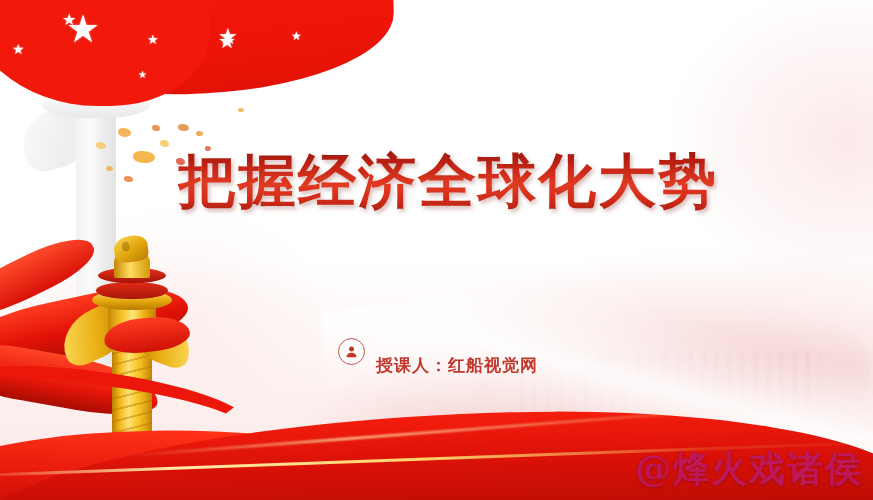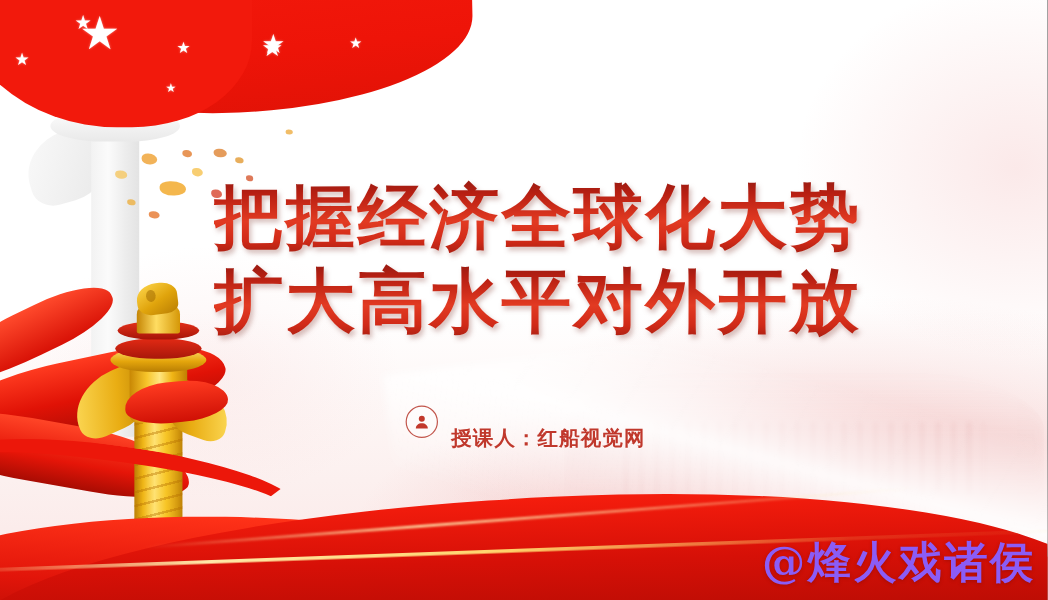--- a/index.html
+++ b/index.html
@@ -353,7 +353,6 @@
 
   <div class="title-block">
     <div class="title-line">把握经济全球化大势</div>
-    <div class="title-line">扩大高水平对外开放</div>
   </div>
 
   <div class="presenter">

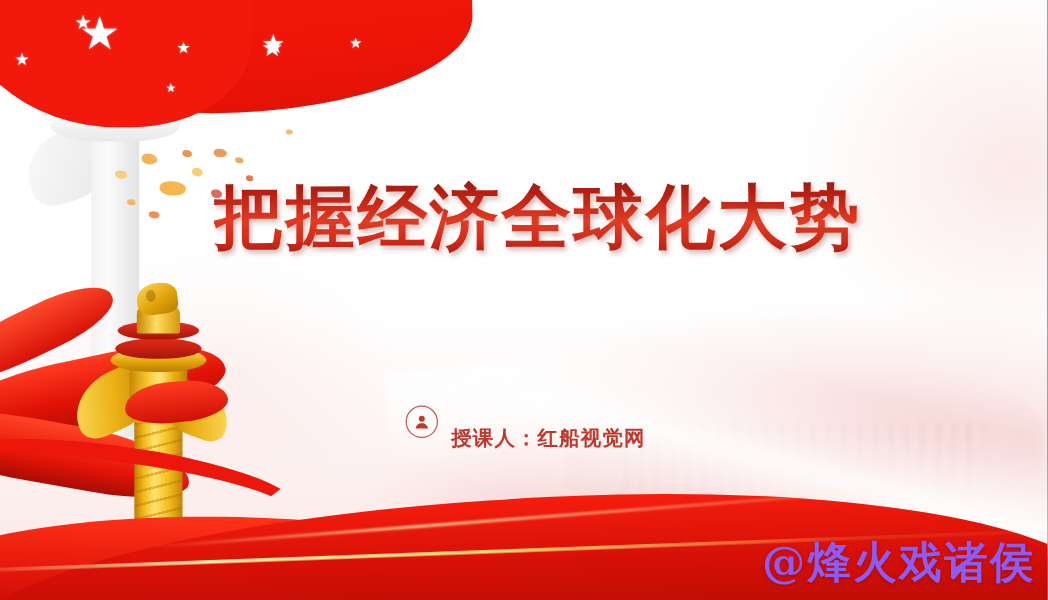--- a/index.html
+++ b/index.html
@@ -275,7 +275,7 @@
     position:absolute;right:10px;bottom:6px;
     font-family:"DejaVu Serif","Liberation Serif",serif;
     font-size:36px;font-weight:bold;letter-spacing:2px;
-    color:#8b5cf6;
+    color:#be185d;
     text-shadow:0 1px 3px rgba(120,10,0,.45);
     white-space:nowrap;
   }

